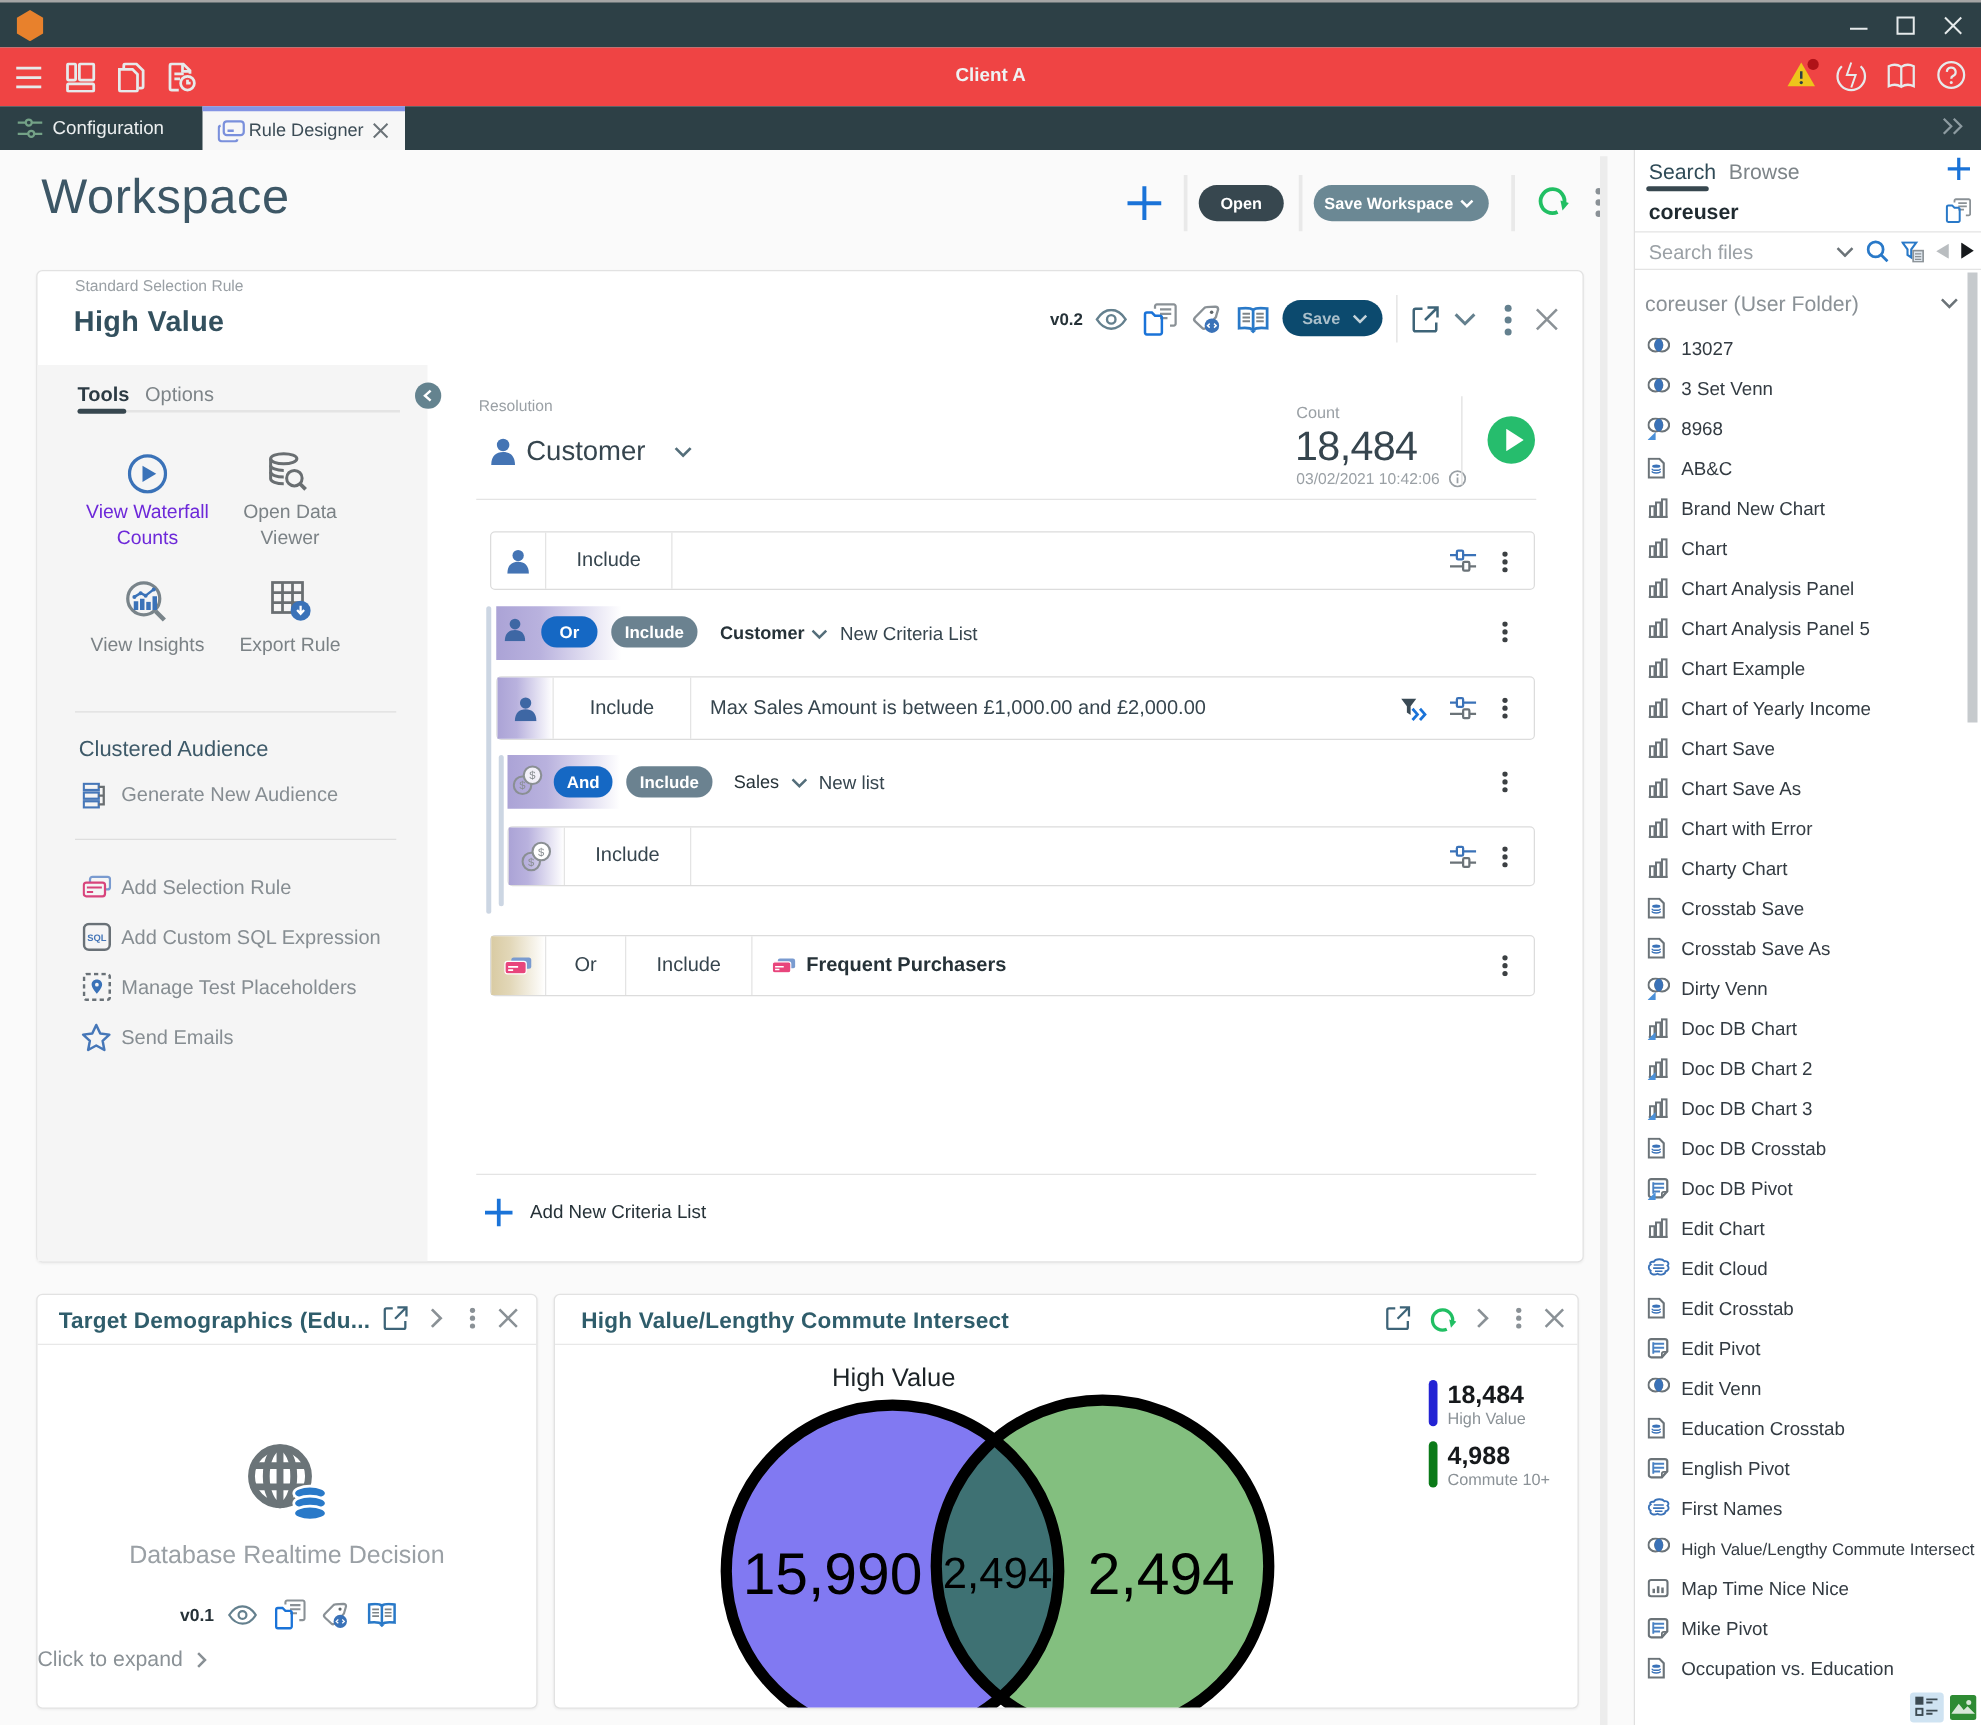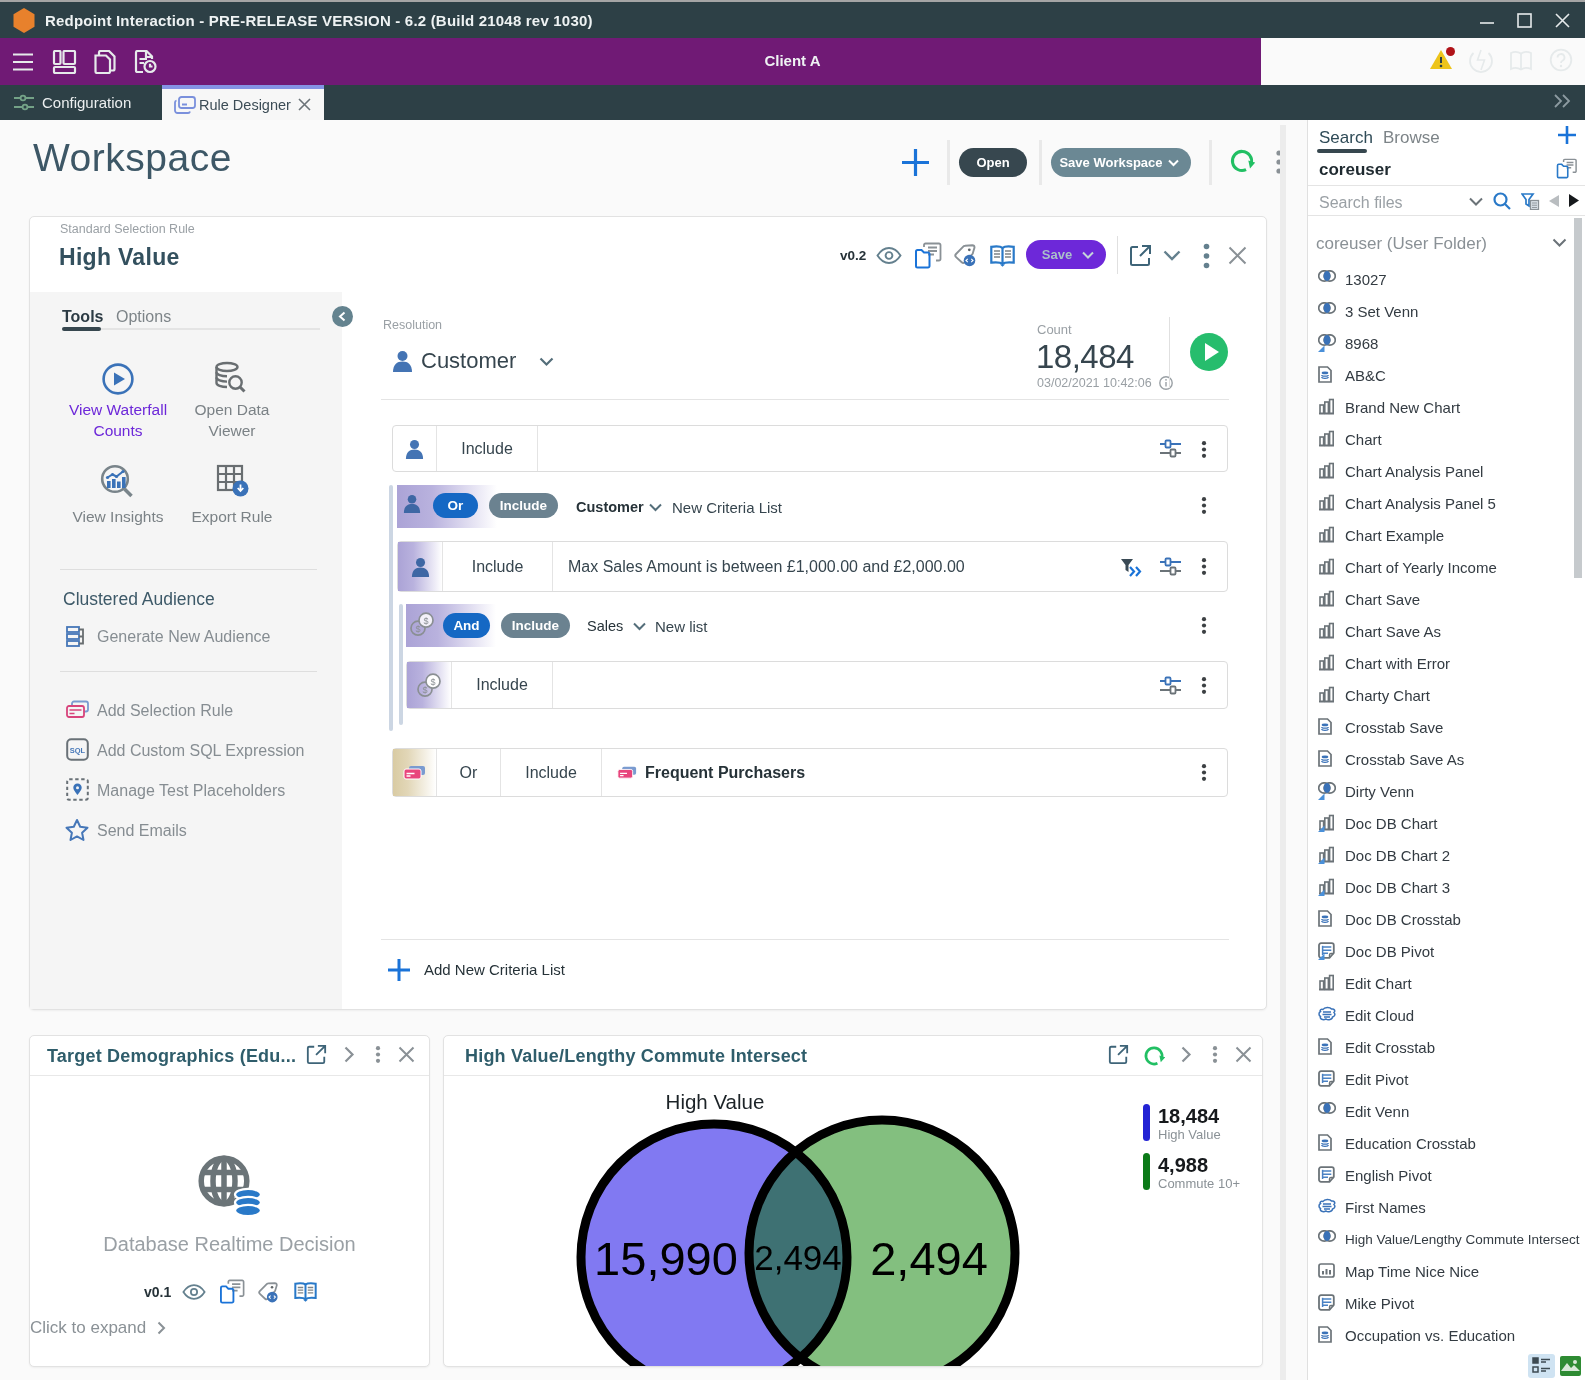--- a/index.html
+++ b/index.html
@@ -43,7 +43,6 @@
   <svg class="abs" style="left:13px;top:6px" width="22" height="25" viewBox="0 0 22 25">
       <polygon points="11,0 21.5,6.2 21.5,18.8 11,25 0.5,18.8 0.5,6.2" fill="#e8812c"></polygon>
     </svg>
-  <div class="wtitle">Redpoint Interaction - PRE-RELEASE VERSION - 6.2 (Build 21048 rev 1030)</div>
   <svg class="abs" style="left:1478px;top:8px" width="100" height="22" viewBox="0 0 100 22" fill="none" stroke="#e6eaeb" stroke-width="1.6">
     <line x1="2" y1="13" x2="16" y2="13"></line>
     <rect x="40" y="4" width="13" height="13"></rect>

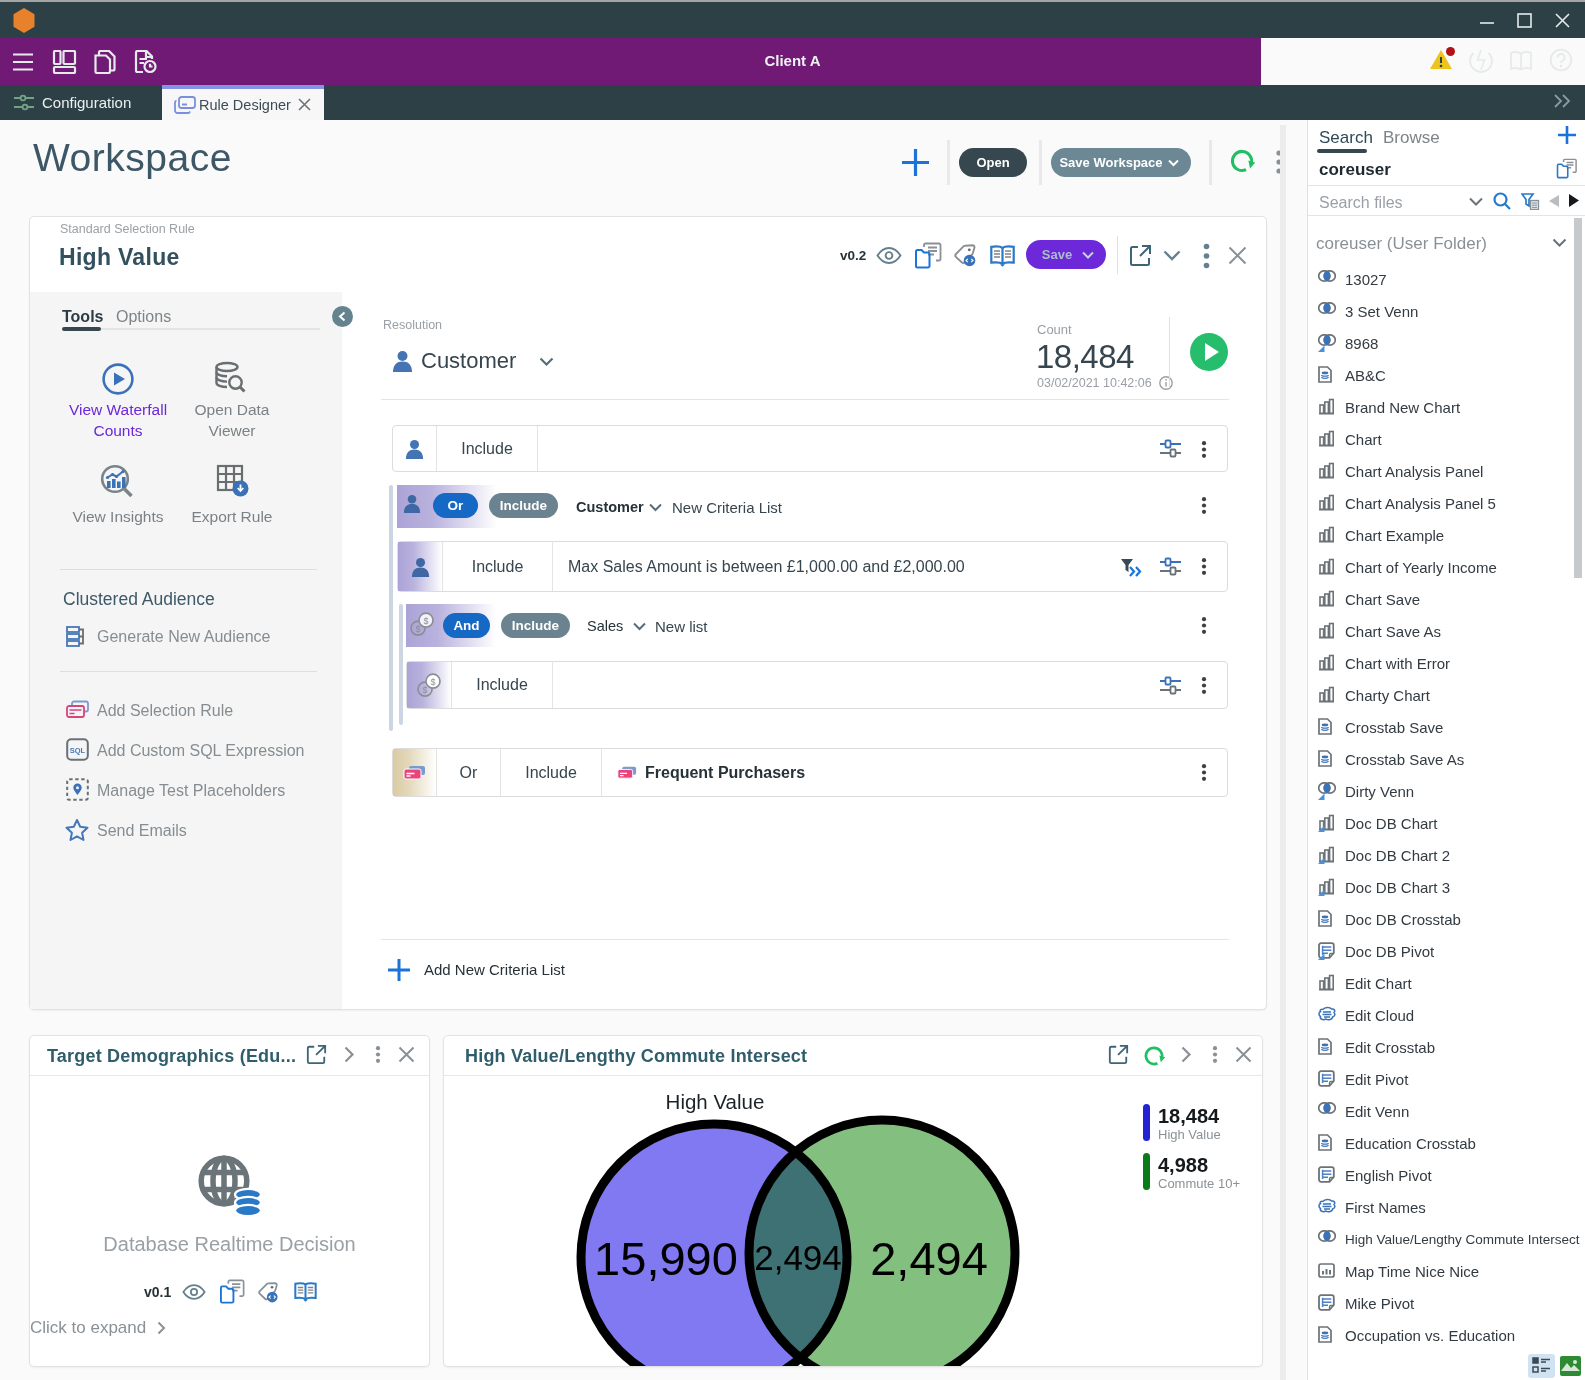--- a/index.html
+++ b/index.html
@@ -9,7 +9,7 @@
 
 
 #titlebar { position:absolute; left:0; top:0; width:1585px; height:38px; background:#2d4046; border-top:2px solid #a5a5a5; }
-#menubar  { position:absolute; left:0; top:38px; width:1261px; height:47px; background:#701a75; }
+#menubar  { position:absolute; left:0; top:38px; width:1585px; height:47px; background:#ef4444; }
 #tabbar   { position:absolute; left:0; top:85px; width:1585px; height:35px; background:#2d4046; }
 .wtitle { position:absolute; left:45px; top:10px; color:#eef2f3; font-size:15px; font-weight:bold; letter-spacing:.2px; }
 .clienta { position:absolute; left:0; width:1585px; top:14px; text-align:center; color:#eef2f3; font-size:15px; font-weight:bold; }

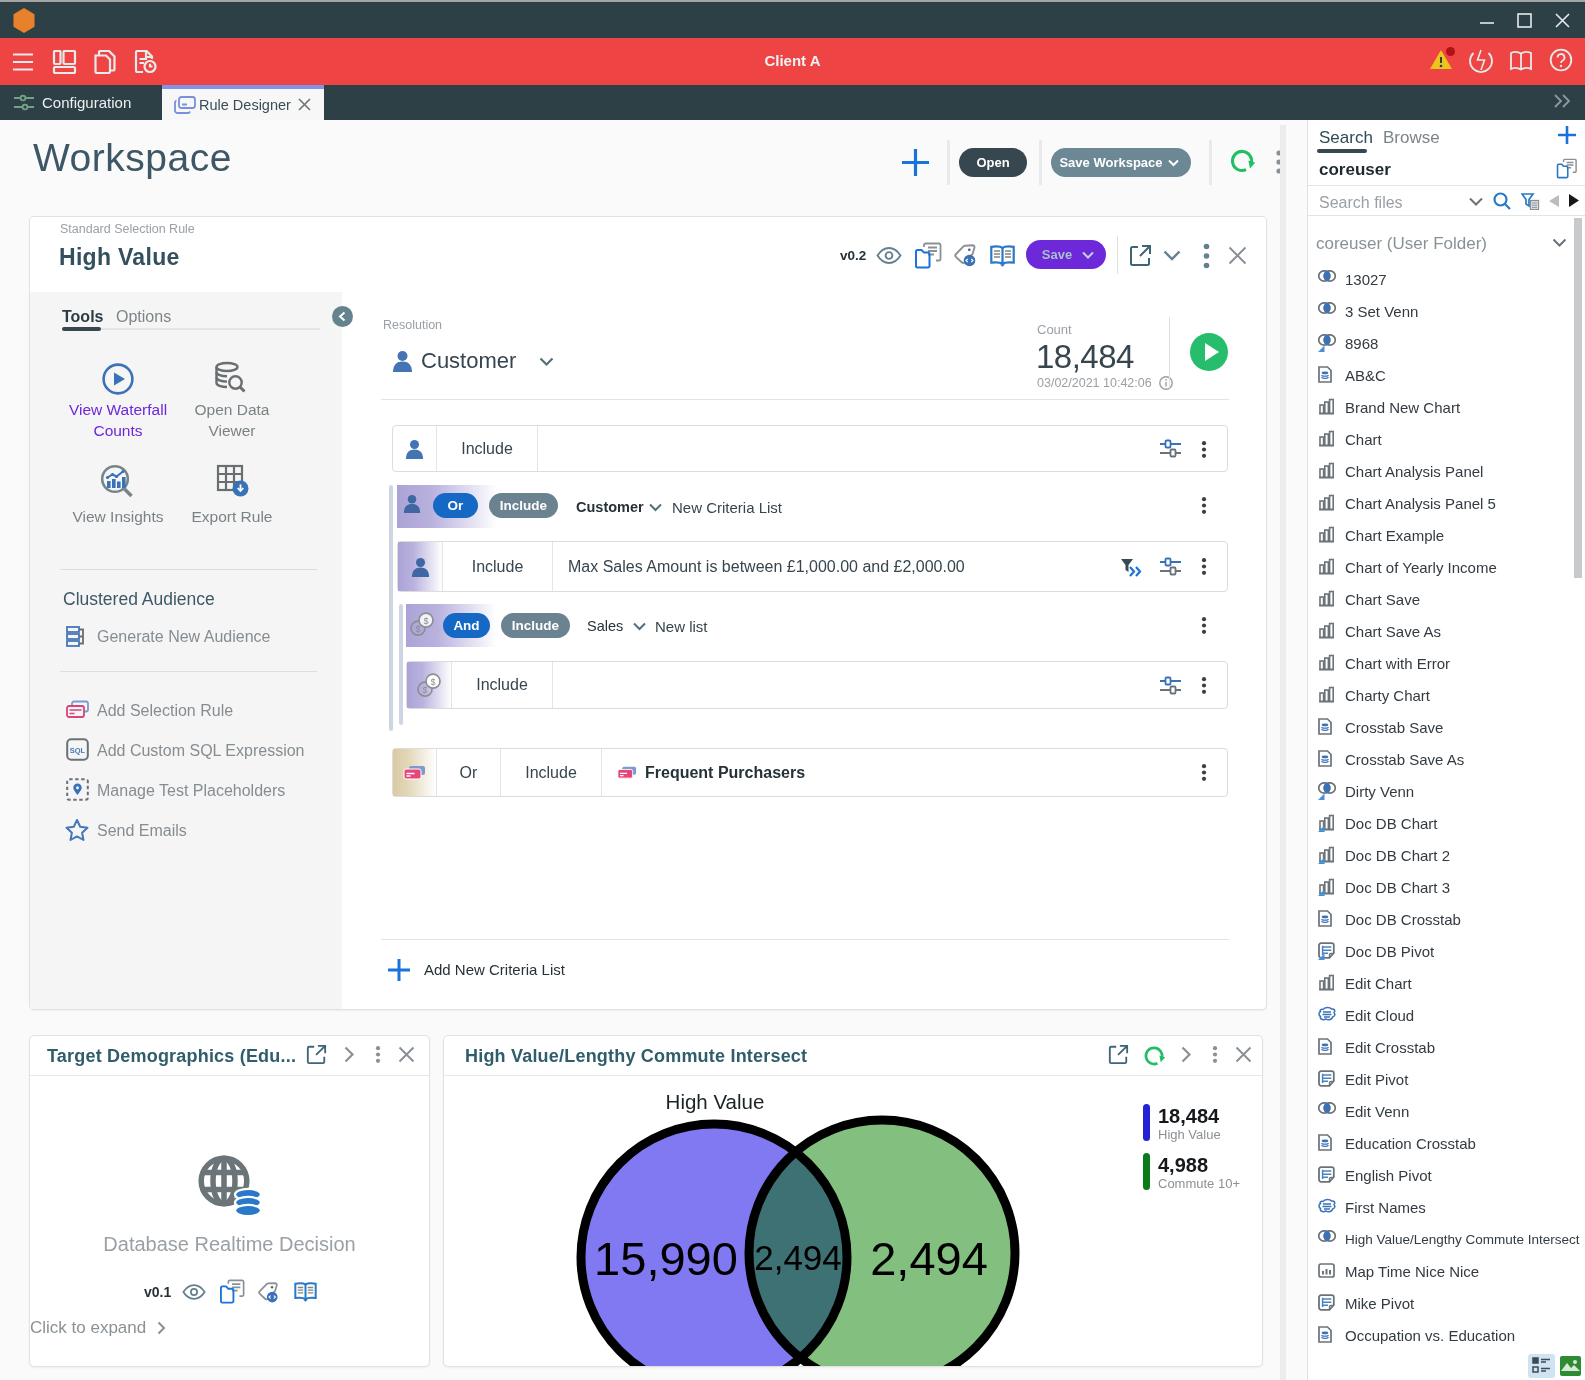--- a/index.html
+++ b/index.html
@@ -170,7 +170,7 @@
   <path d="M5 6 h6 M5 9 h6 M5 12 h6 M16 6 h6 M16 9 h6 M16 12 h6" stroke="#7d8488" stroke-width="1.5"></path>
   <path d="M11 19.4 l2.5 2.4 2.5 -2.4 Z" fill="#2979c8"></path>
 </svg>
-<div class="pill" style="left:1026px;top:240px;width:80px;height:29px;line-height:29px;background:#6d28d9;color:#aabfca;padding-right:18px">Save</div>
+<div class="pill" style="left:1026px;top:240px;width:80px;height:29px;line-height:29px;background:#0c4a6e;color:#aabfca;padding-right:18px">Save</div>
 <svg class="abs" style="left:1082px;top:251px" width="12" height="8" viewBox="0 0 12 8" fill="none" stroke="#c4d3da" stroke-width="2">
     <path d="M1 1.5 l5 5 l5 -5"></path>
   </svg>

